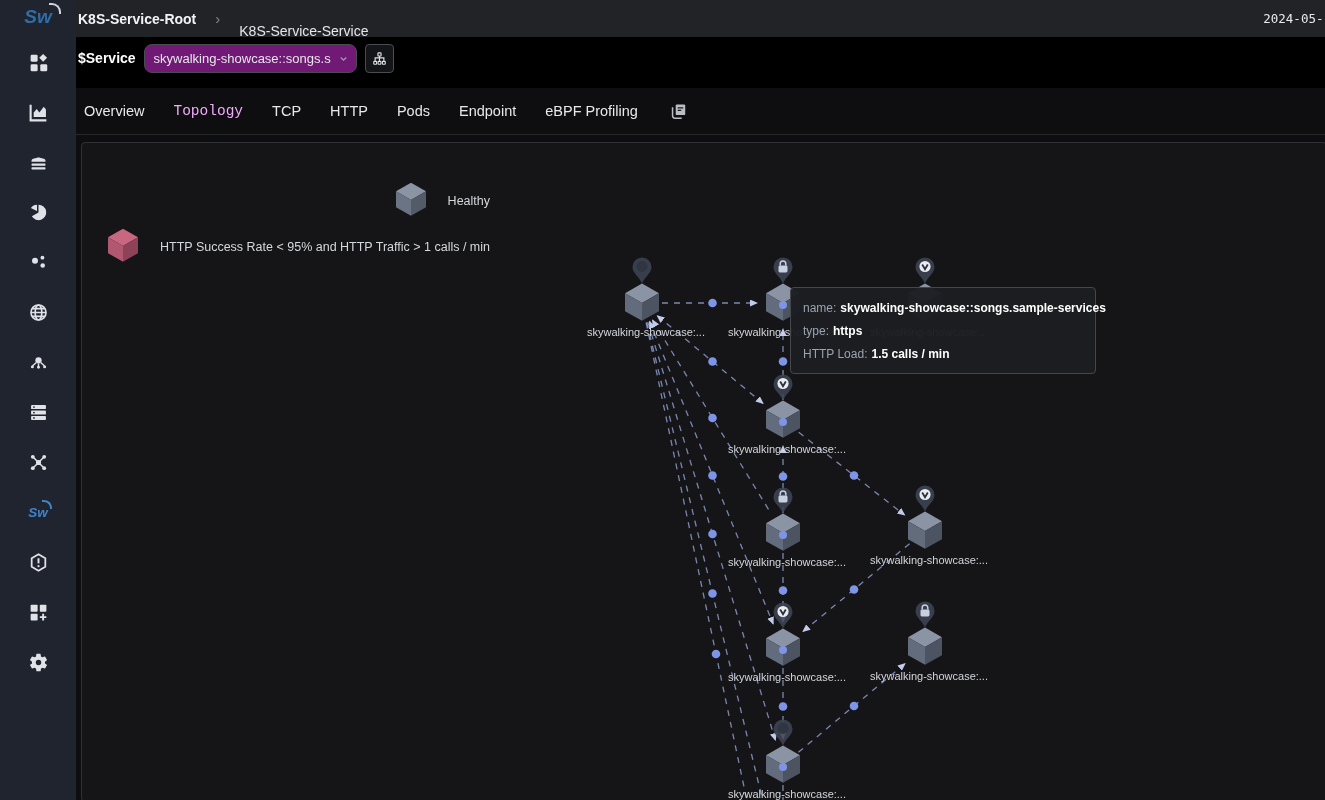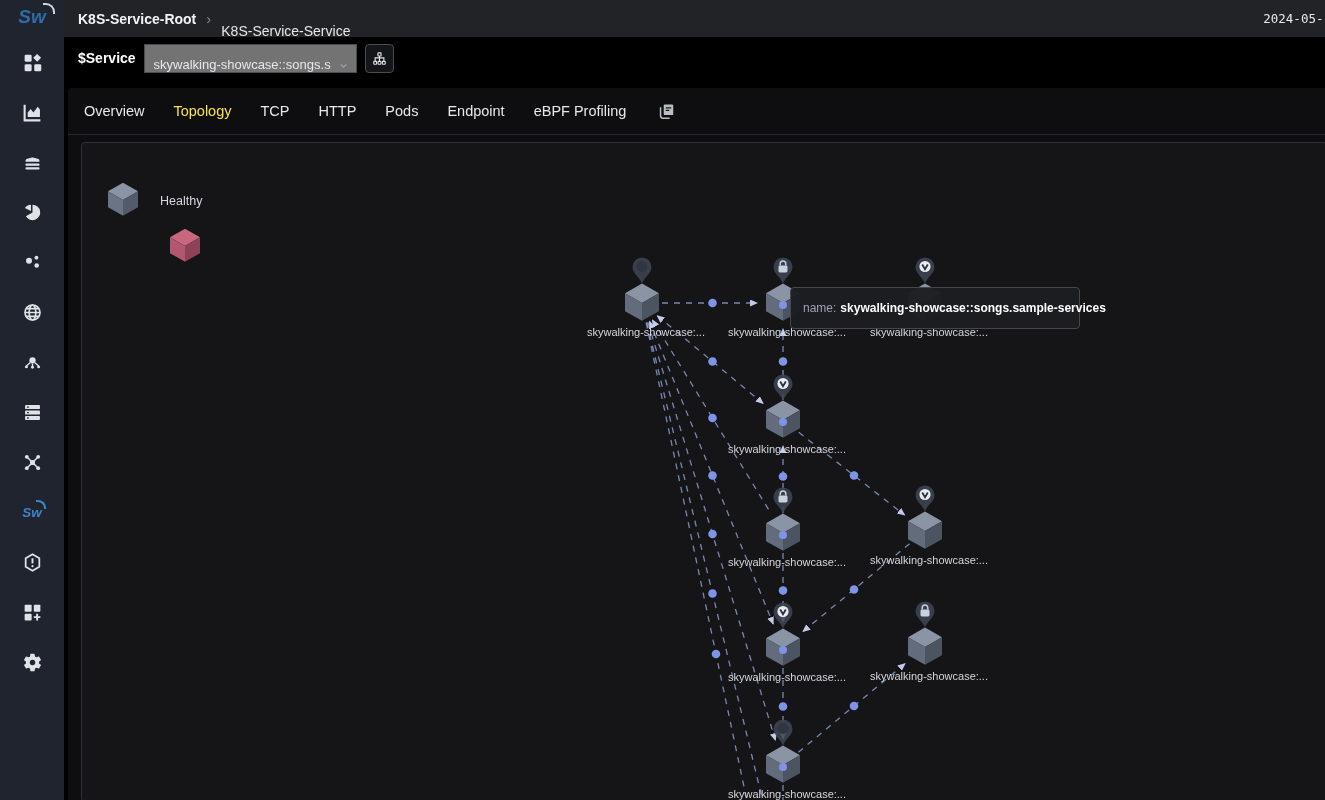--- a/index.html
+++ b/index.html
@@ -4,7 +4,7 @@
 <style>
   html,body{margin:0;padding:0;background:#000;width:1325px;height:800px;overflow:hidden;
     font-family:"Liberation Sans",sans-serif;-webkit-font-smoothing:antialiased;}
-  .sidebar{position:absolute;left:0;top:0;width:64px;height:800px;background:#20242f;z-index:30;
+  .sidebar{position:absolute;left:0;top:0;width:76px;height:800px;background:#20242f;z-index:30;
     display:flex;flex-direction:column;align-items:center;}
   .side-logo{margin:6px 0 14px 0;font-weight:bold;font-size:19px;color:#2e6da8;font-style:italic;position:relative;}
   .side-logo .hook{position:absolute;right:-9px;top:-3px;width:10px;height:9px;border:2px solid #cfd4da;border-left:none;border-bottom:none;border-radius:0 9px 0 0;}

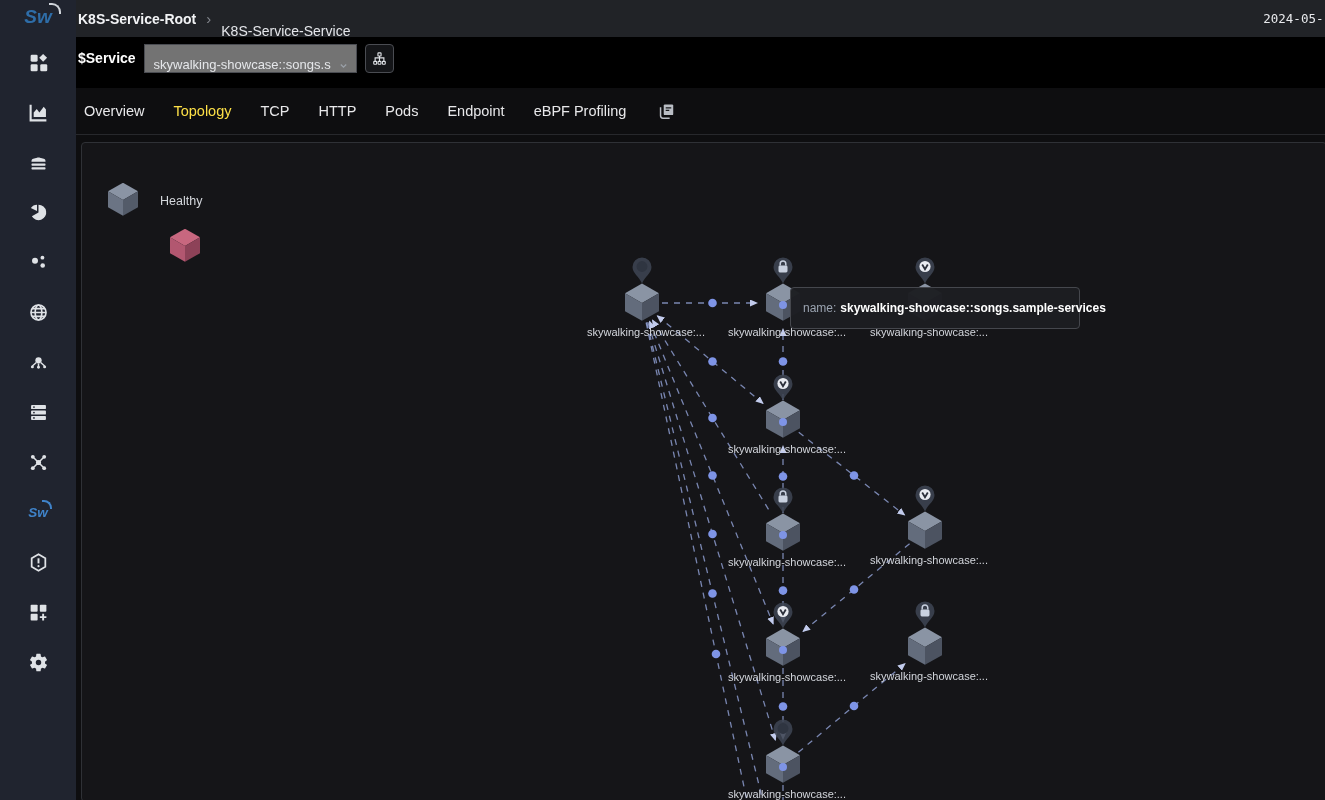--- a/index.html
+++ b/index.html
@@ -13,7 +13,7 @@
   .side-item.sw-mini{color:#3f83c9;font-weight:bold;font-size:13.5px;font-style:italic;position:relative;}
   .side-item.sw-mini .hook{position:absolute;right:6px;top:8px;width:8px;height:7px;border:2px solid #3f83c9;border-left:none;border-bottom:none;border-radius:0 8px 0 0;}
   .topbar{position:absolute;left:60px;right:0;top:0;height:37px;background:#212327;display:flex;align-items:center;z-index:20;}
-  .crumb{display:flex;align-items:center;gap:10px;padding-left:18px;font-size:14px;}
+  .crumb{display:flex;align-items:center;gap:19px;padding-left:18px;font-size:14px;}
   .crumb .root{font-weight:bold;color:#f2f3f5;}
   .crumb .sep{color:#85888f;font-size:15px;}
   .crumb .cur{color:#e4e6ea;margin-top:24px;}

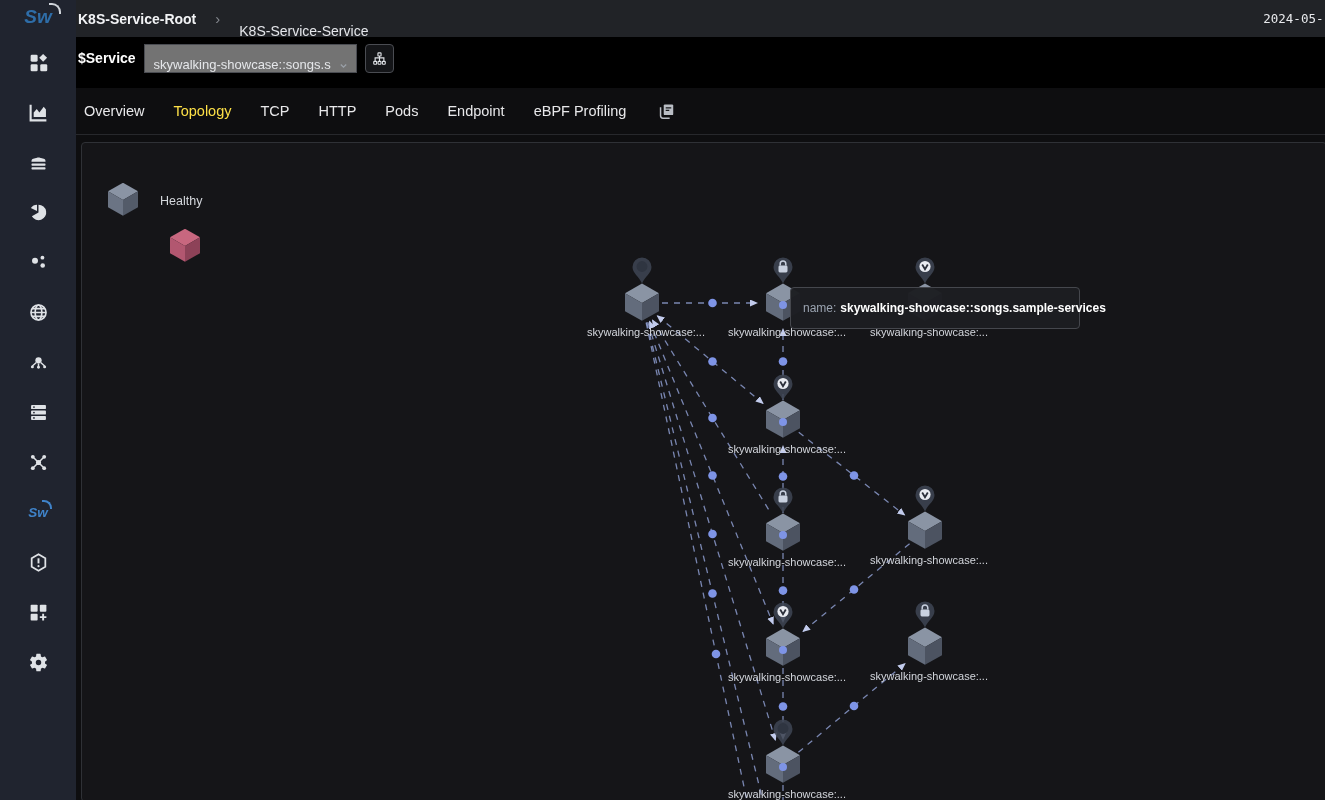--- a/index.html
+++ b/index.html
@@ -20,8 +20,8 @@
   .topdate{margin-left:auto;margin-right:-6px;color:#e8e9ec;font-size:12.5px;font-family:"DejaVu Sans Mono",monospace;white-space:nowrap;}
   .servicebar{position:absolute;left:60px;right:0;top:37px;height:42px;background:#000;display:flex;align-items:center;z-index:20;}
   .svc-label{color:#fff;font-weight:bold;font-size:14px;margin-left:18px;margin-right:8px;}
-  .svc-select{width:196px;height:27px;background:#737373;border:1px solid #4a4c52;border-radius:0;
-    display:flex;align-items:flex-end;padding:0 6px 0 9px;cursor:pointer;}
+  .svc-select{width:196px;height:27px;background:#701a75;border:1px solid #4a4c52;border-radius:8px;
+    display:flex;align-items:center;padding:0 6px 0 9px;cursor:pointer;}
   .svc-select .val{color:#e5e7ea;font-size:13px;white-space:nowrap;overflow:hidden;flex:1;}
   .svc-select svg{width:13px;height:13px;flex:none;}
   .svc-topo-btn{width:27px;height:27px;margin-left:8px;border:1px solid #4a4c52;border-radius:4px;background:#141518;

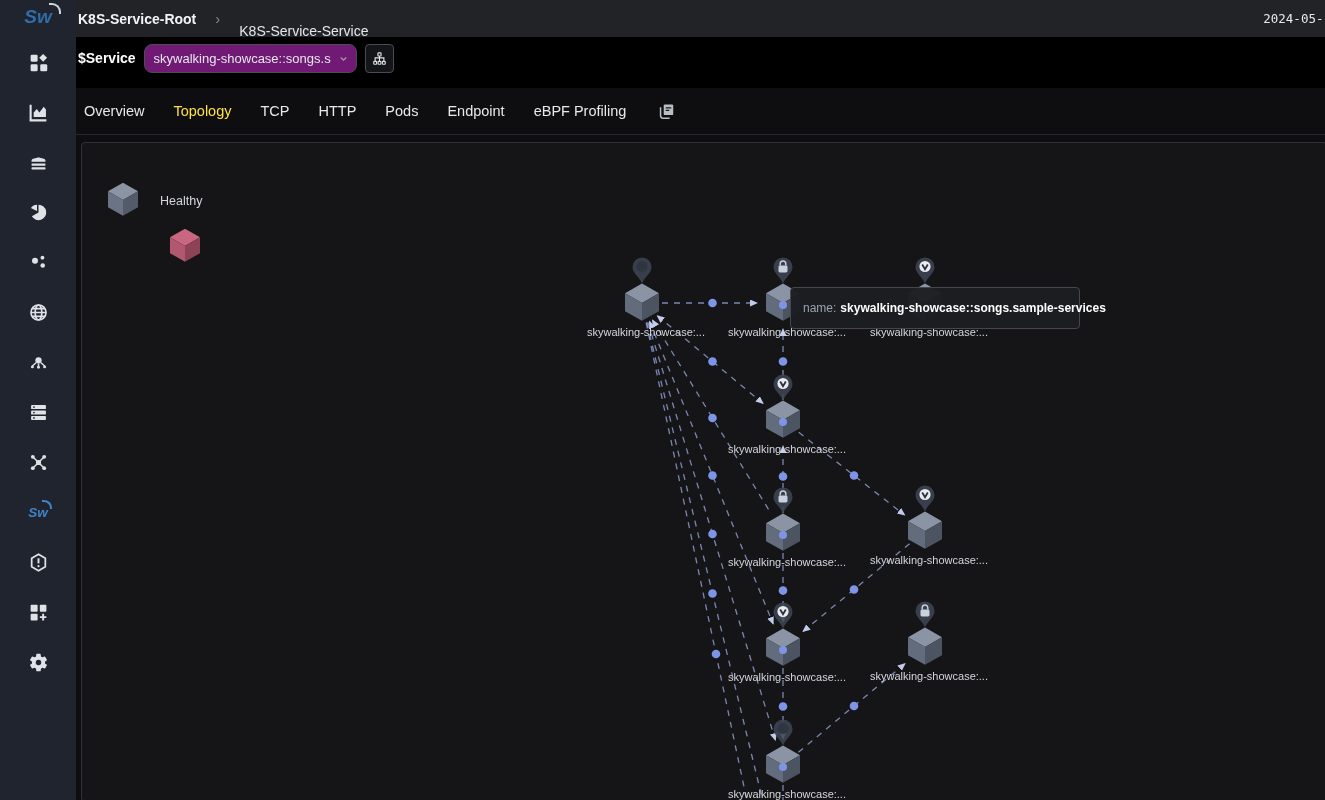--- a/index.html
+++ b/index.html
@@ -30,7 +30,7 @@
   .main{position:absolute;left:68px;top:88px;right:0;bottom:0;background:#0e0e10;border-radius:3px 0 0 0;z-index:10;}
   .tabs{height:46px;display:flex;align-items:center;padding:0 16px;border-bottom:1px solid #27282c;}
   .tab{margin-right:29px;font-size:14.5px;color:#e8e8ea;cursor:pointer;white-space:nowrap;}
-  .tab.active{color:#fde047;}
+  .tab.active{color:#f0abfc;font-family:Liberation Mono, monospace;}
   .tab-extra{display:flex;align-items:center;cursor:pointer;margin-left:2px;}
   .tab-extra svg{width:19px;height:19px;}
   .widget-panel{position:absolute;left:13px;top:54px;right:-2px;bottom:-2px;background:#151518;

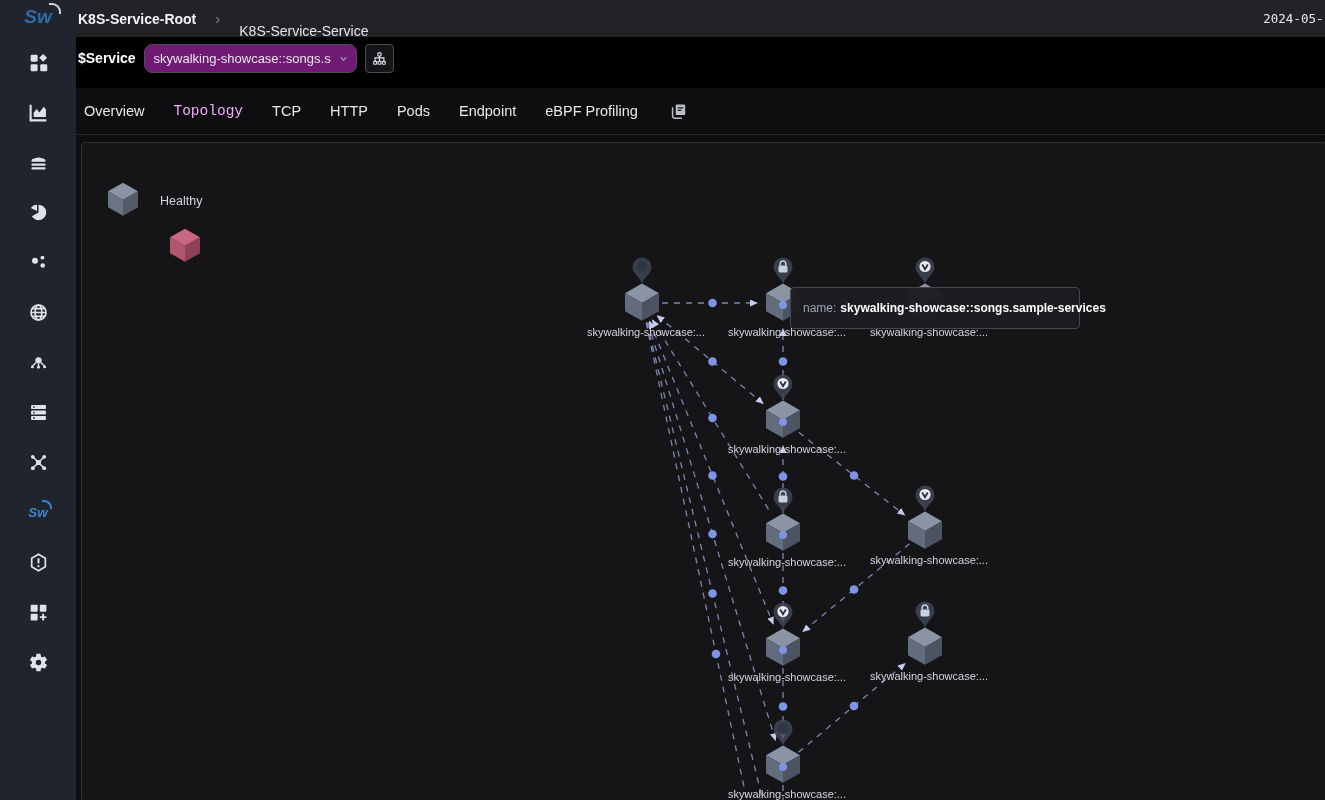--- a/index.html
+++ b/index.html
@@ -331,6 +331,7 @@
             <polygon points="2,8.3 17,17 17,32.75 2,24.2" fill="#b25770"></polygon>
             <polygon points="17,17 32,8.3 32,24.2 17,32.75" fill="#8d4258"></polygon>
           </svg>
+          <span class="lg-label">HTTP Success Rate &lt; 95% and HTTP Traffic &gt; 1 calls / min</span>
         </div>
       </div>
     <div class="tooltip" id="tooltip">

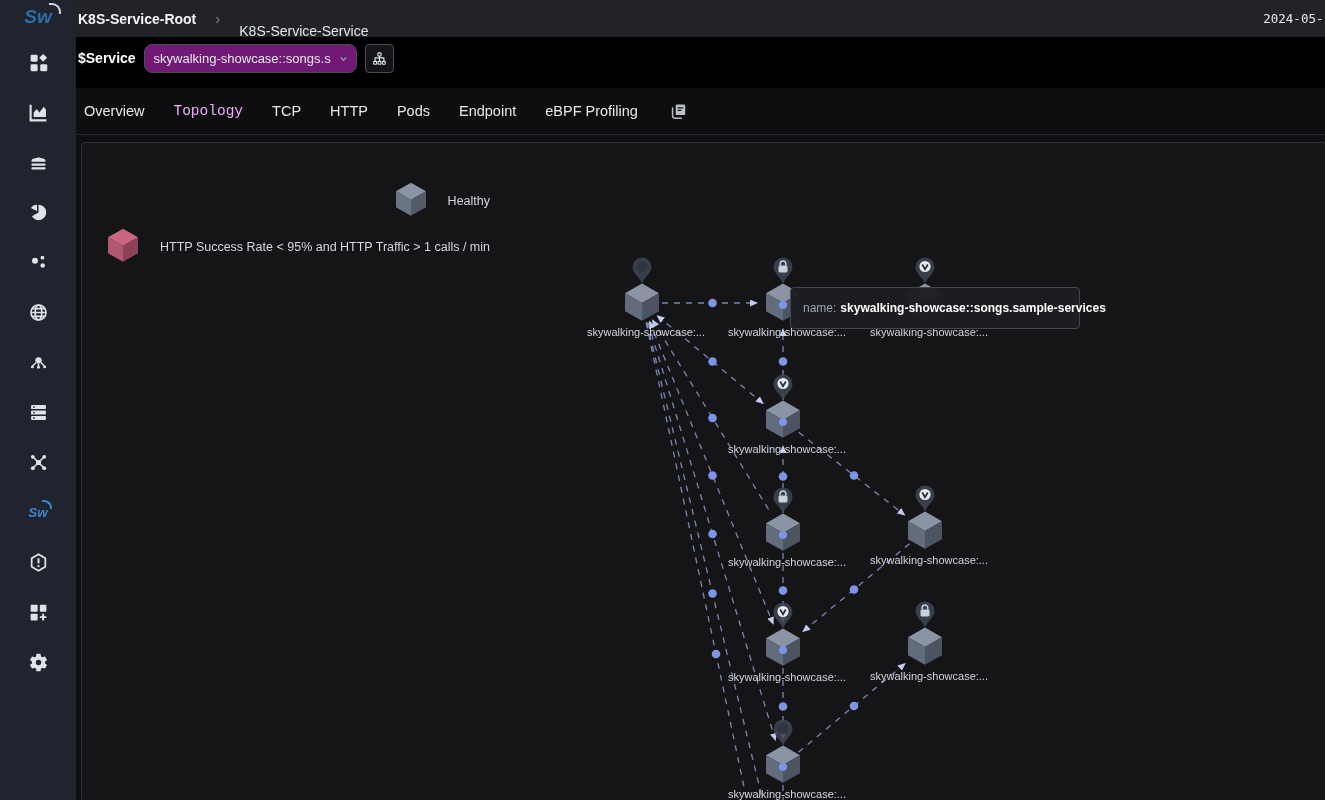--- a/index.html
+++ b/index.html
@@ -41,7 +41,7 @@
   .legend-row .lg-label{margin-left:20px;color:#d5d8dd;font-size:12.5px;}
   #topo{position:absolute;left:0;top:0;z-index:1;}
   .tooltip{position:absolute;left:708px;top:144px;width:268px;background:rgba(29,30,34,0.97);
-    border:1px solid #45474d;border-radius:4px;padding:9px 8px 8px 12px;z-index:8;}
+    border:1px solid #45474d;border-radius:4px;padding:9px 24px 8px 12px;z-index:8;}
   .tt-row{line-height:22.8px;font-size:12px;white-space:nowrap;}
   .tt-label{color:#9aa3b0;}
   .tt-value{color:#fff;font-weight:bold;margin-left:4px;}

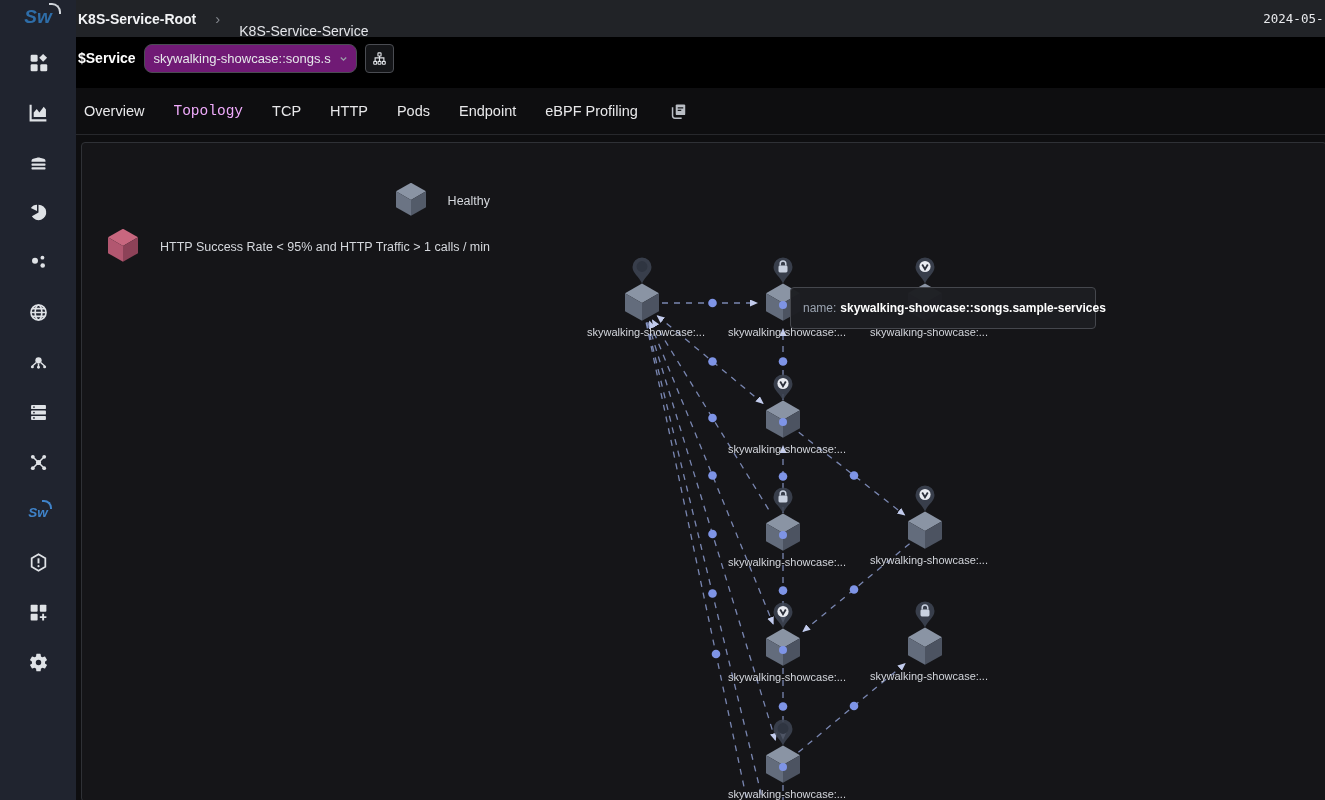--- a/index.html
+++ b/index.html
@@ -336,6 +336,7 @@
       </div>
     <div class="tooltip" id="tooltip">
         <div class="tt-row"><span class="tt-label">name:</span><span class="tt-value">skywalking-showcase::songs.sample-services</span></div>
+        <div class="tt-row"><span class="tt-label">type:</span><span class="tt-value">https</span></div>
       </div>
   </div>
 </div>

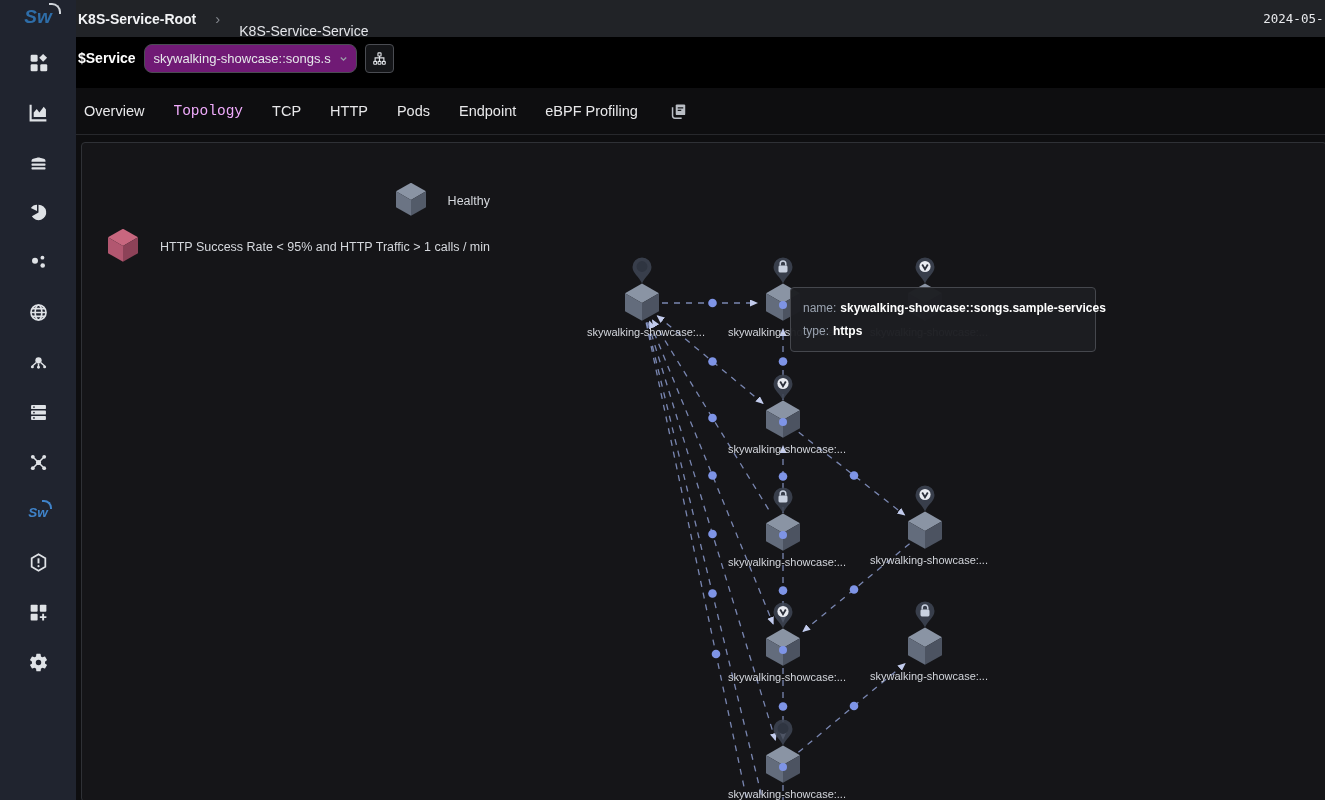--- a/index.html
+++ b/index.html
@@ -337,6 +337,7 @@
     <div class="tooltip" id="tooltip">
         <div class="tt-row"><span class="tt-label">name:</span><span class="tt-value">skywalking-showcase::songs.sample-services</span></div>
         <div class="tt-row"><span class="tt-label">type:</span><span class="tt-value">https</span></div>
+        <div class="tt-row"><span class="tt-label">HTTP Load:</span><span class="tt-value">1.5 calls / min</span></div>
       </div>
   </div>
 </div>

